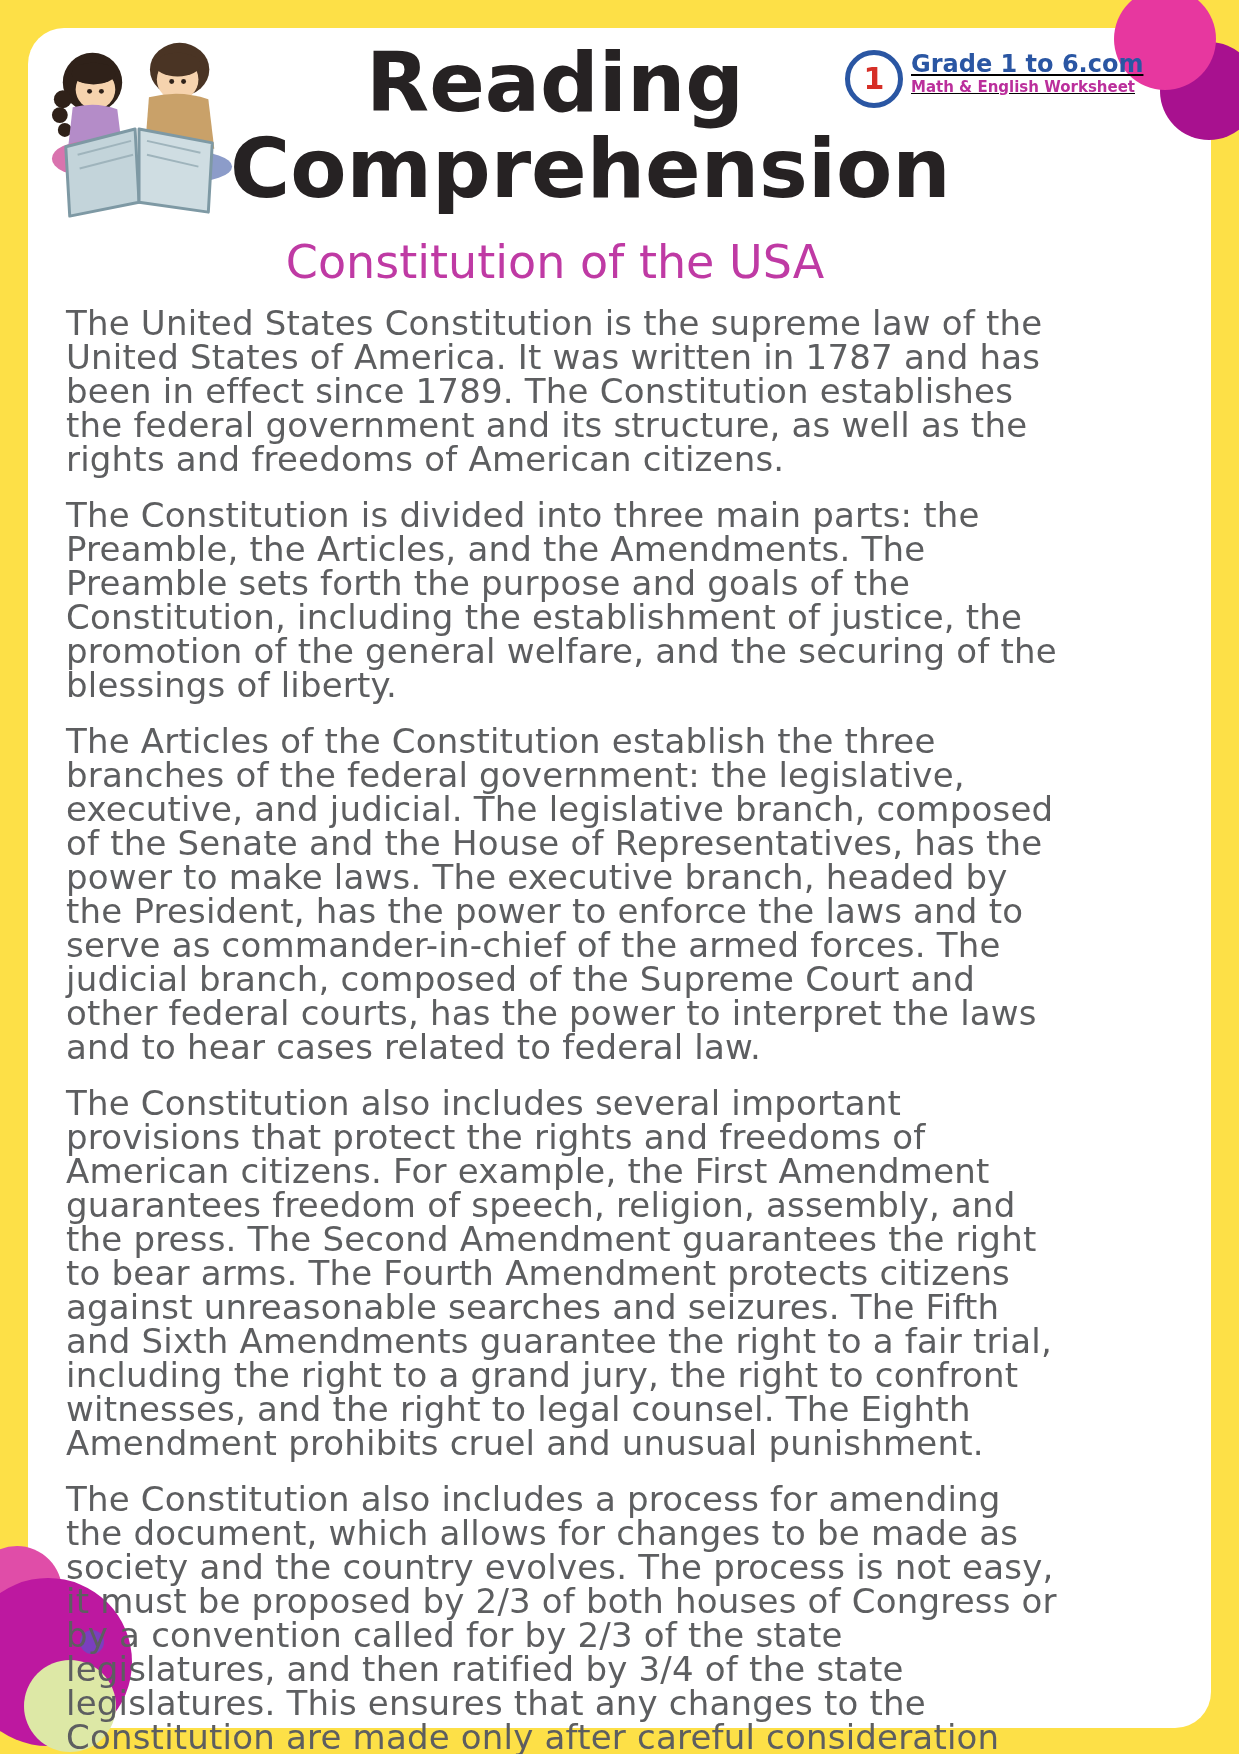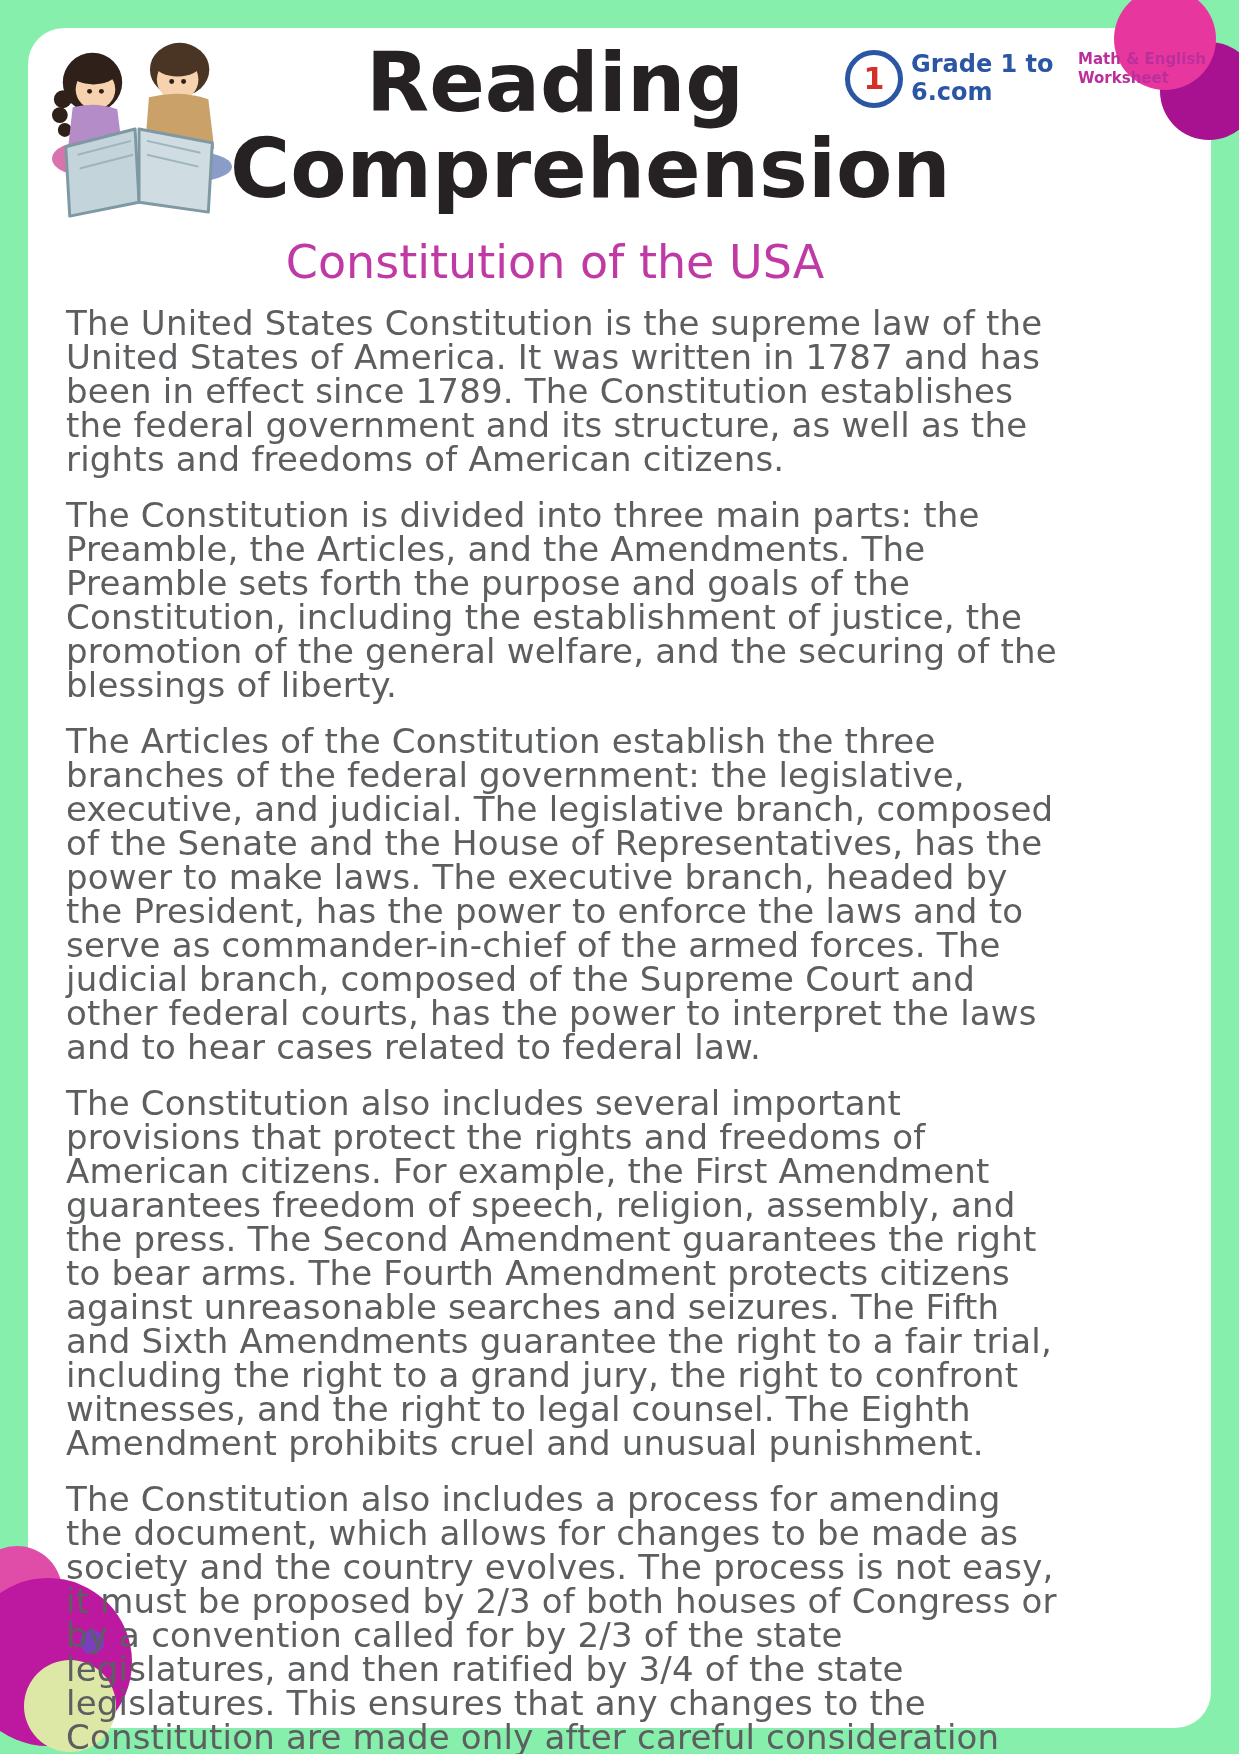--- a/index.html
+++ b/index.html
@@ -4,7 +4,7 @@
 <style>
   html,body{margin:0;padding:0;}
   body{width:1239px;height:1754px;font-family:"DejaVu Sans","Liberation Sans",sans-serif;background:#fff;}
-  .page{position:relative;width:1239px;height:1754px;background:#86efac;overflow:hidden;}
+  .page{position:relative;width:1239px;height:1754px;background:#fde047;overflow:hidden;}
   .panel{position:absolute;left:28px;top:28px;width:1183px;height:1700px;background:#ffffff;border-radius:36px;}
   .kids{position:absolute;left:38px;top:28px;width:208px;height:202px;}
   .title{position:absolute;left:230px;top:40px;width:650px;text-align:center;font-size:82px;line-height:86px;font-weight:bold;color:#262223;}

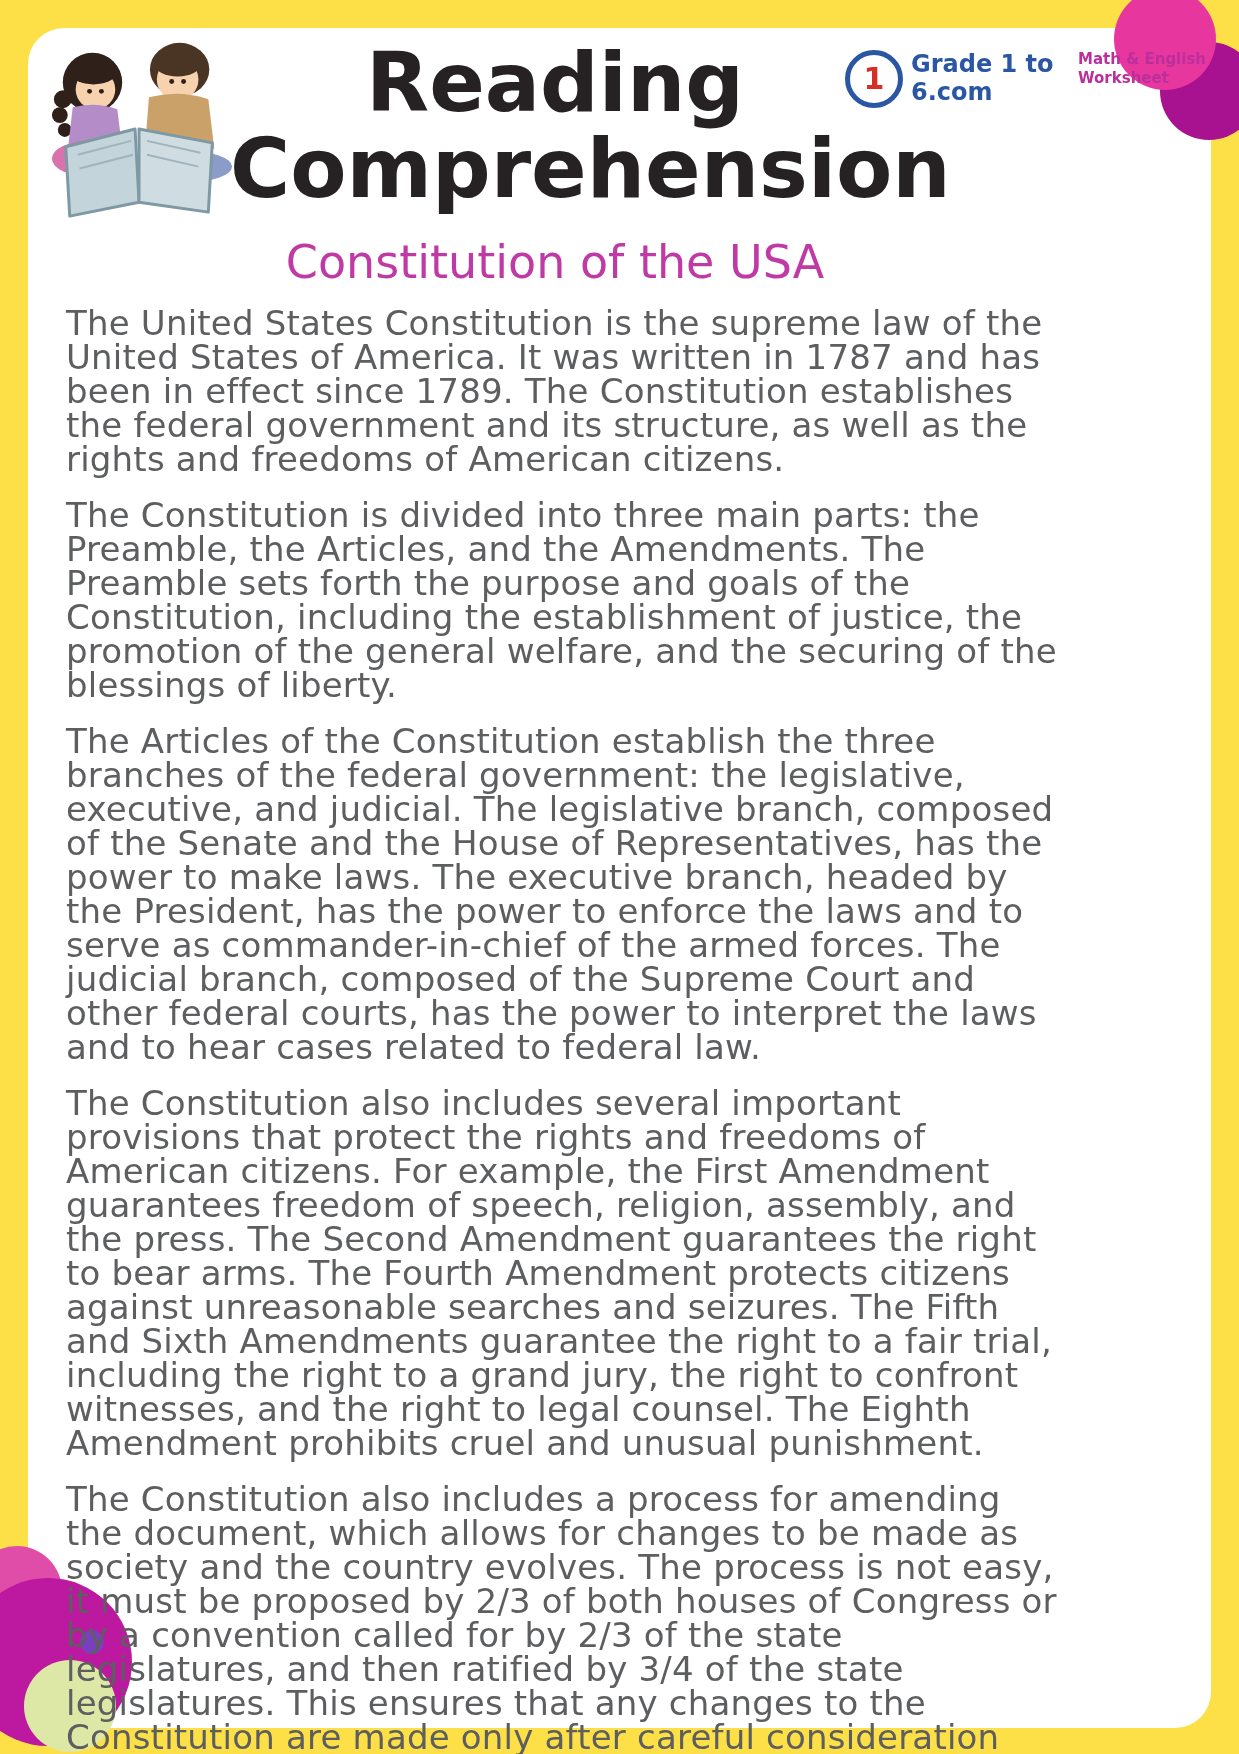--- a/index.html
+++ b/index.html
@@ -11,7 +11,7 @@
   .logo{position:absolute;left:845px;top:50px;display:flex;align-items:flex-start;gap:8px;}
   .logo-icon{width:48px;height:48px;border:5px solid #2a56a3;border-radius:50%;display:flex;align-items:center;justify-content:center;flex:none;background:#fff;}
   .logo-one{color:#d62f27;font-size:30px;font-weight:bold;line-height:1;}
-  .logo-text{display:flex;flex-direction:row;}
+  .logo-text{display:flex;flex-direction:column;text-decoration:underline;}
   .logo-site{color:#2a56a3;font-size:24px;font-weight:bold;line-height:28px;}
   .logo-tagline{color:#bb2f9c;font-size:15px;font-weight:bold;line-height:19px;}
   .subtitle{position:absolute;left:60px;top:236px;width:990px;text-align:center;font-size:46px;line-height:52px;font-weight:normal;color:#bf3aa4;}

